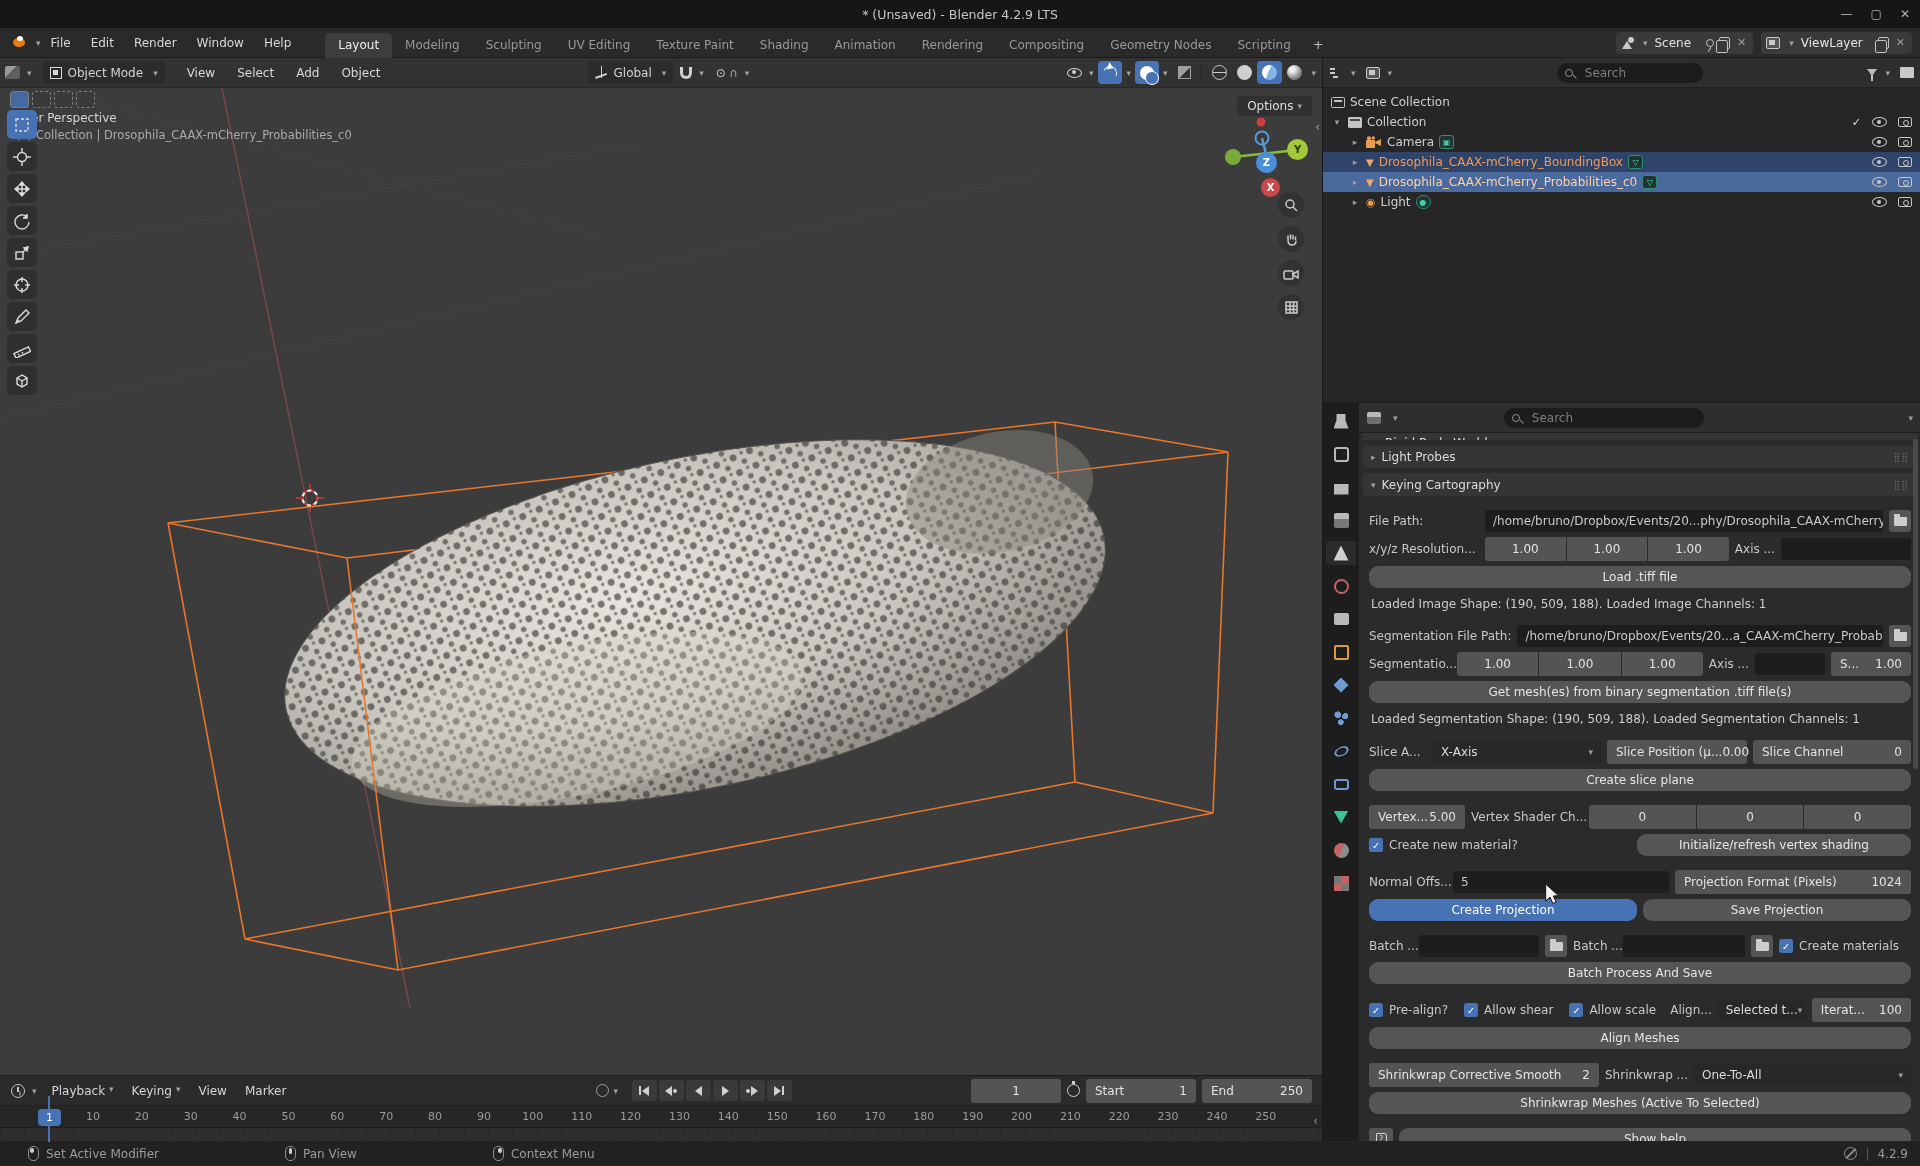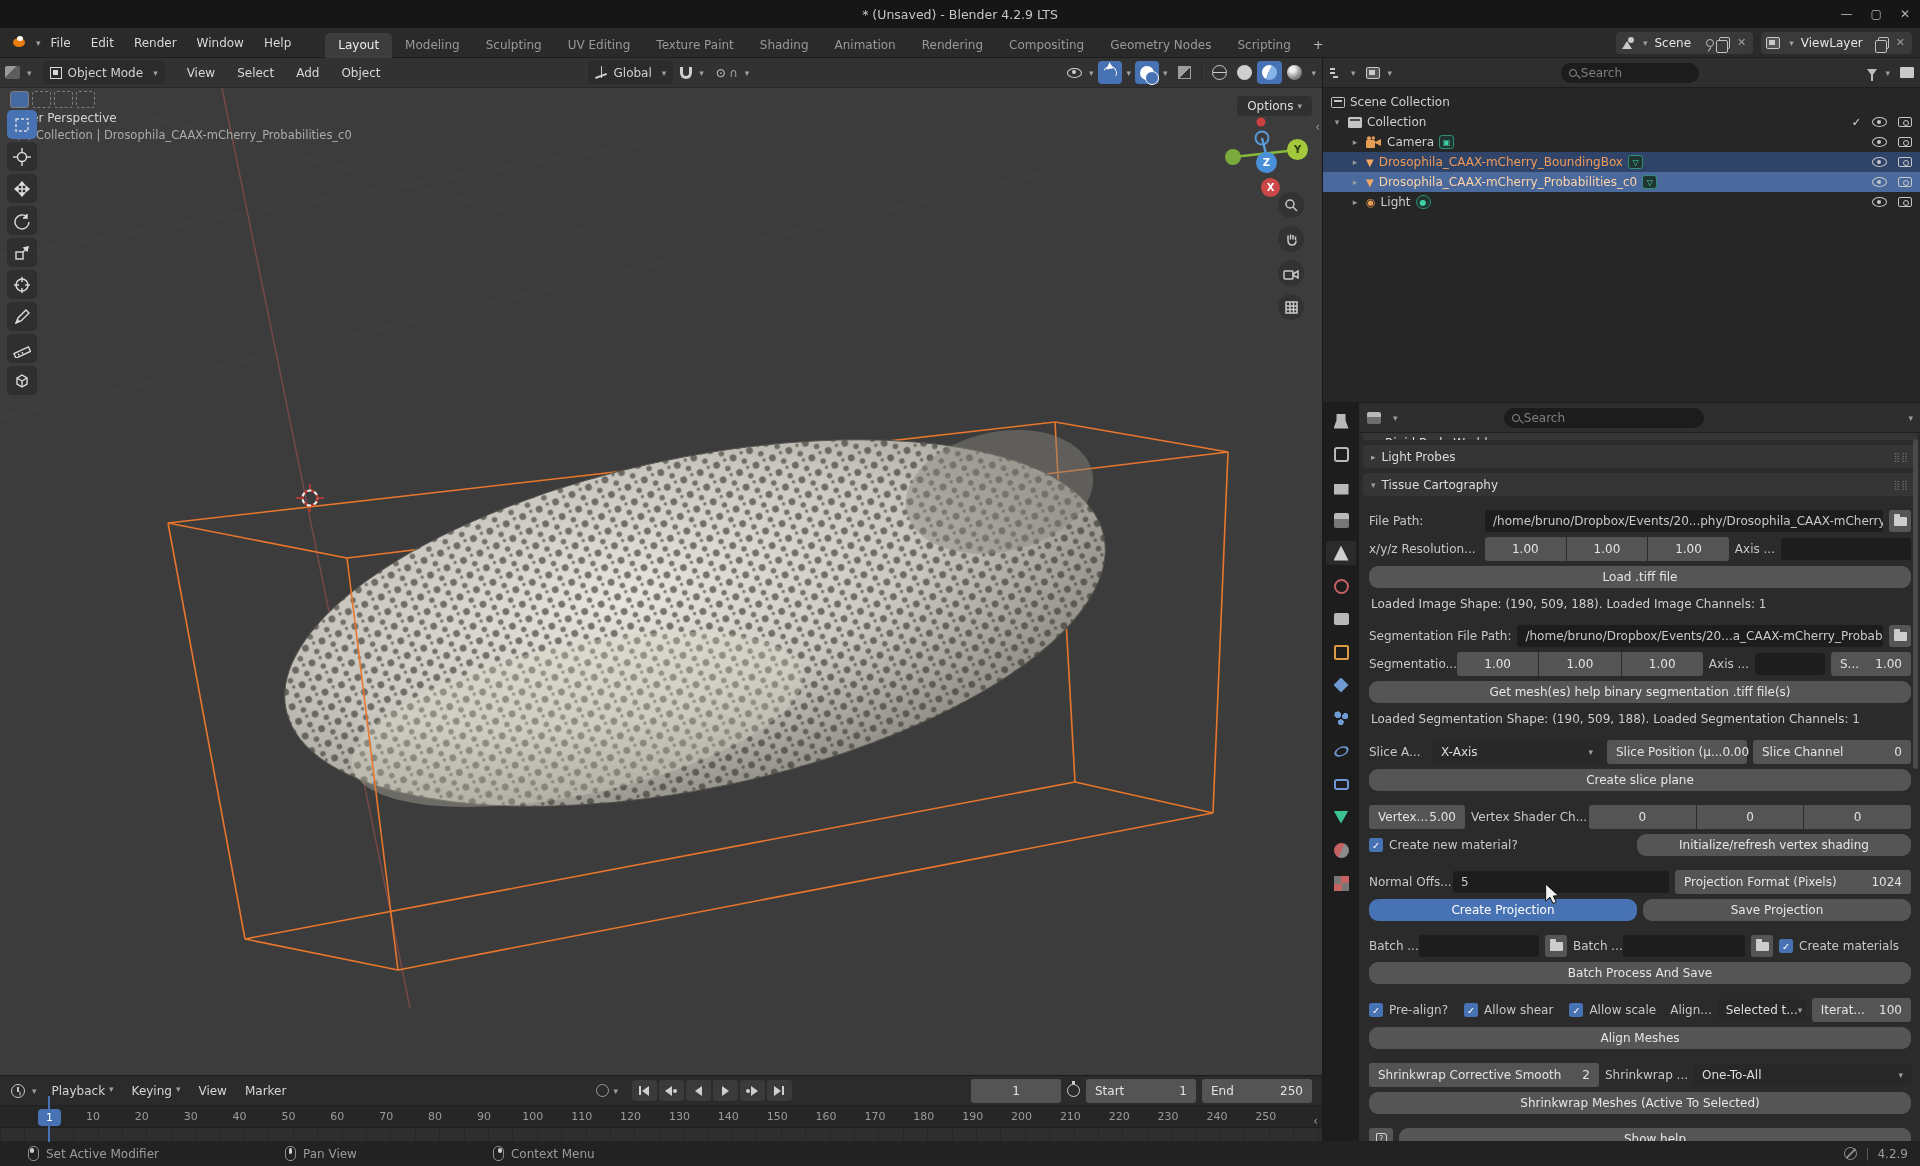--- a/index.html
+++ b/index.html
@@ -86,7 +86,7 @@
   
   #outliner{position:absolute;left:1322px;top:58px;width:598px;height:344px;background:#262626;border-left:1px solid #191919}
   #olhdr{height:30px;background:#2e2e2e;display:flex;align-items:center;padding:0 6px;gap:4px;border-bottom:1px solid #1e1e1e}
-  .srch{background:#1c1c1c;border-radius:11px;height:20px;display:flex;align-items:center;padding:0 8px;gap:4px;color:#8a8a8a}
+  .srch{background:#1c1c1c;border-radius:11px;height:20px;display:flex;align-items:center;padding:0 8px;gap:12px;color:#8a8a8a}
   .srch input{background:none;border:none;outline:none;color:#cfcfcf;font-family:inherit;font-size:12px;width:110px}
   .srch input::placeholder{color:#7f7f7f}
   .i-mag{width:8px;height:8px;border:1.4px solid #8f8f8f;border-radius:50%;position:relative;flex:none}

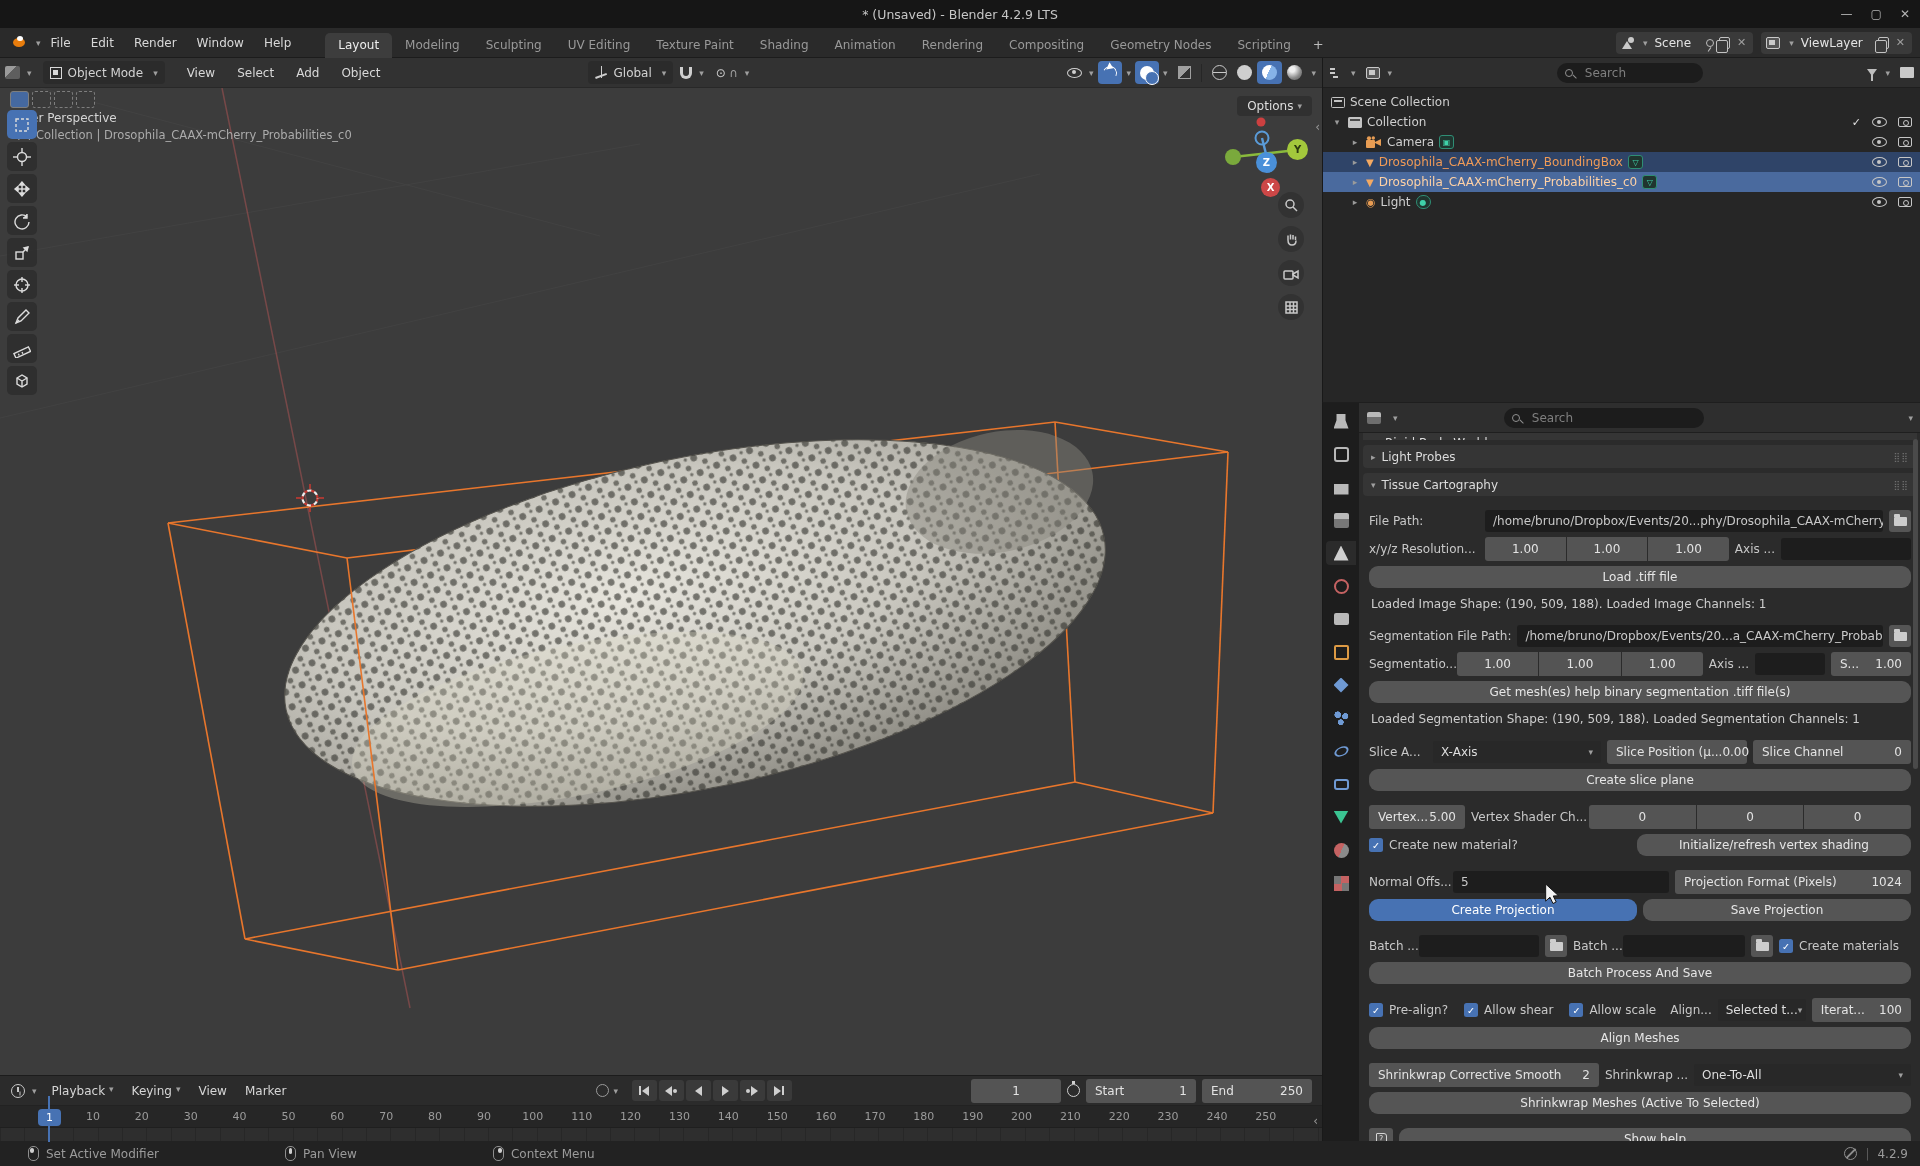--- a/index.html
+++ b/index.html
@@ -647,7 +647,7 @@
 
     <div class="panelhdr">
       <span class="car" style="margin:0">▾</span>
-      <span>Tissue Cartography</span>
+      <span>Keying Cartography</span>
       <span class="dots">⣿⣿</span>
     </div>
 

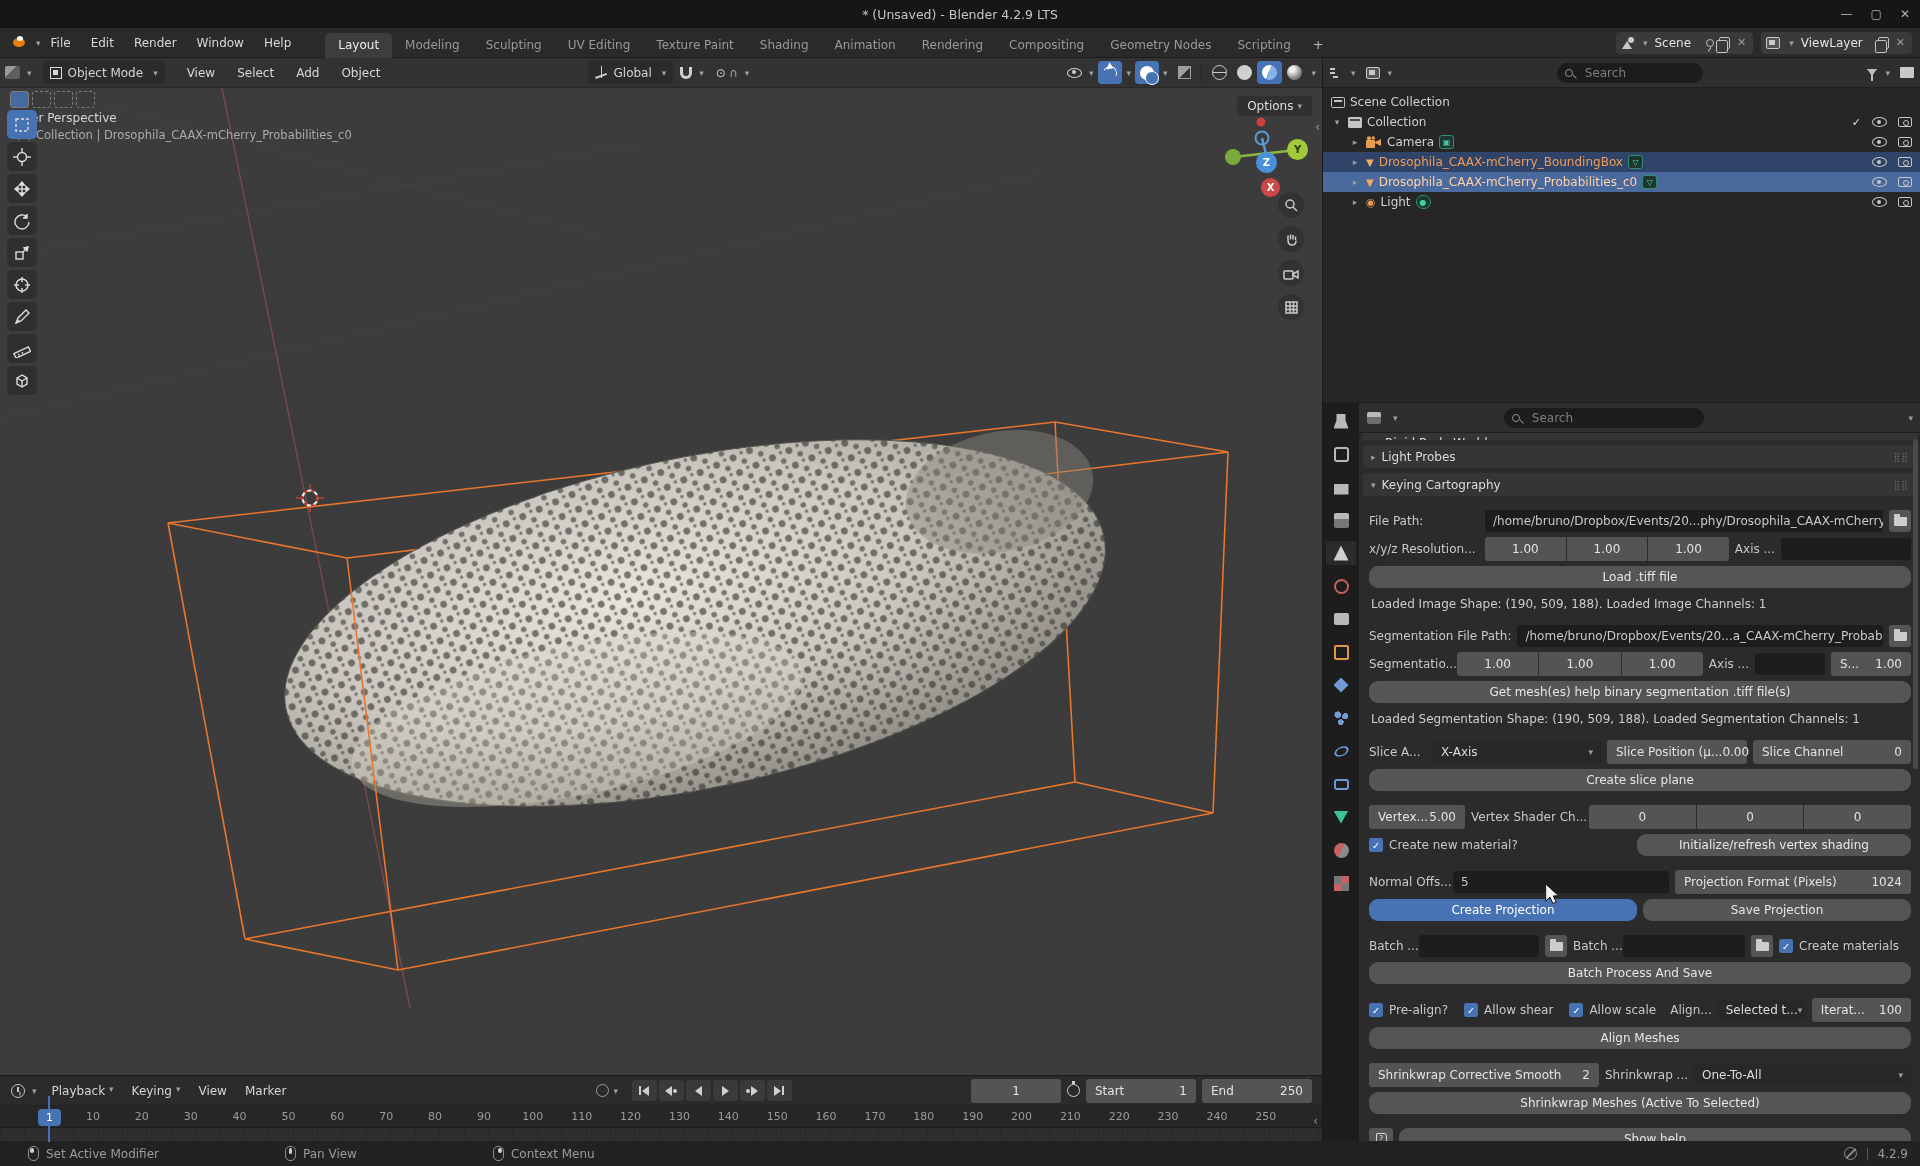--- a/index.html
+++ b/index.html
@@ -712,7 +712,7 @@
       </div>
     </div>
     <div class="prow">
-      <div class="btn grow">Get mesh(es) help binary segmentation .tiff file(s)</div>
+      <div class="btn grow">Get mesh(es) from binary segmentation .tiff file(s)</div>
     </div>
     <div class="ptext">Loaded Segmentation Shape: (190, 509, 188). Loaded Segmentation Channels: 1</div>
 

